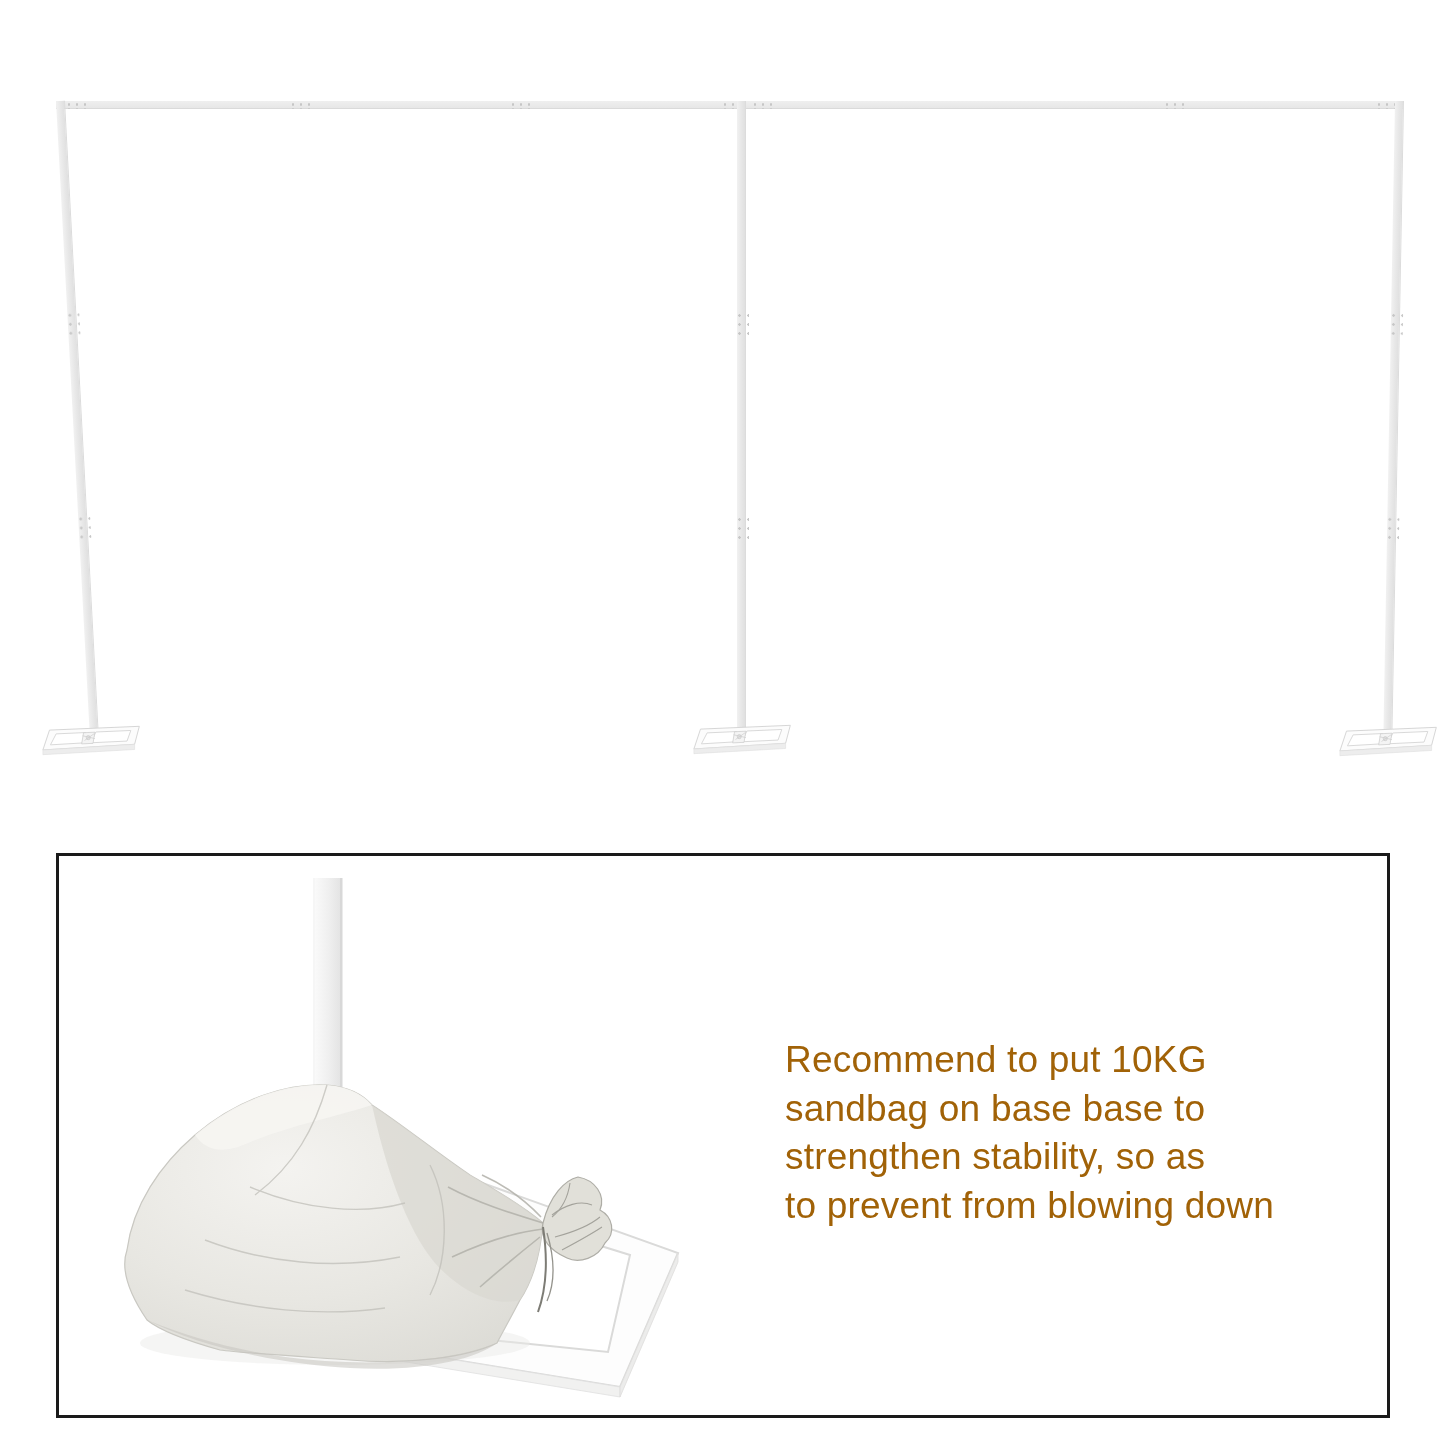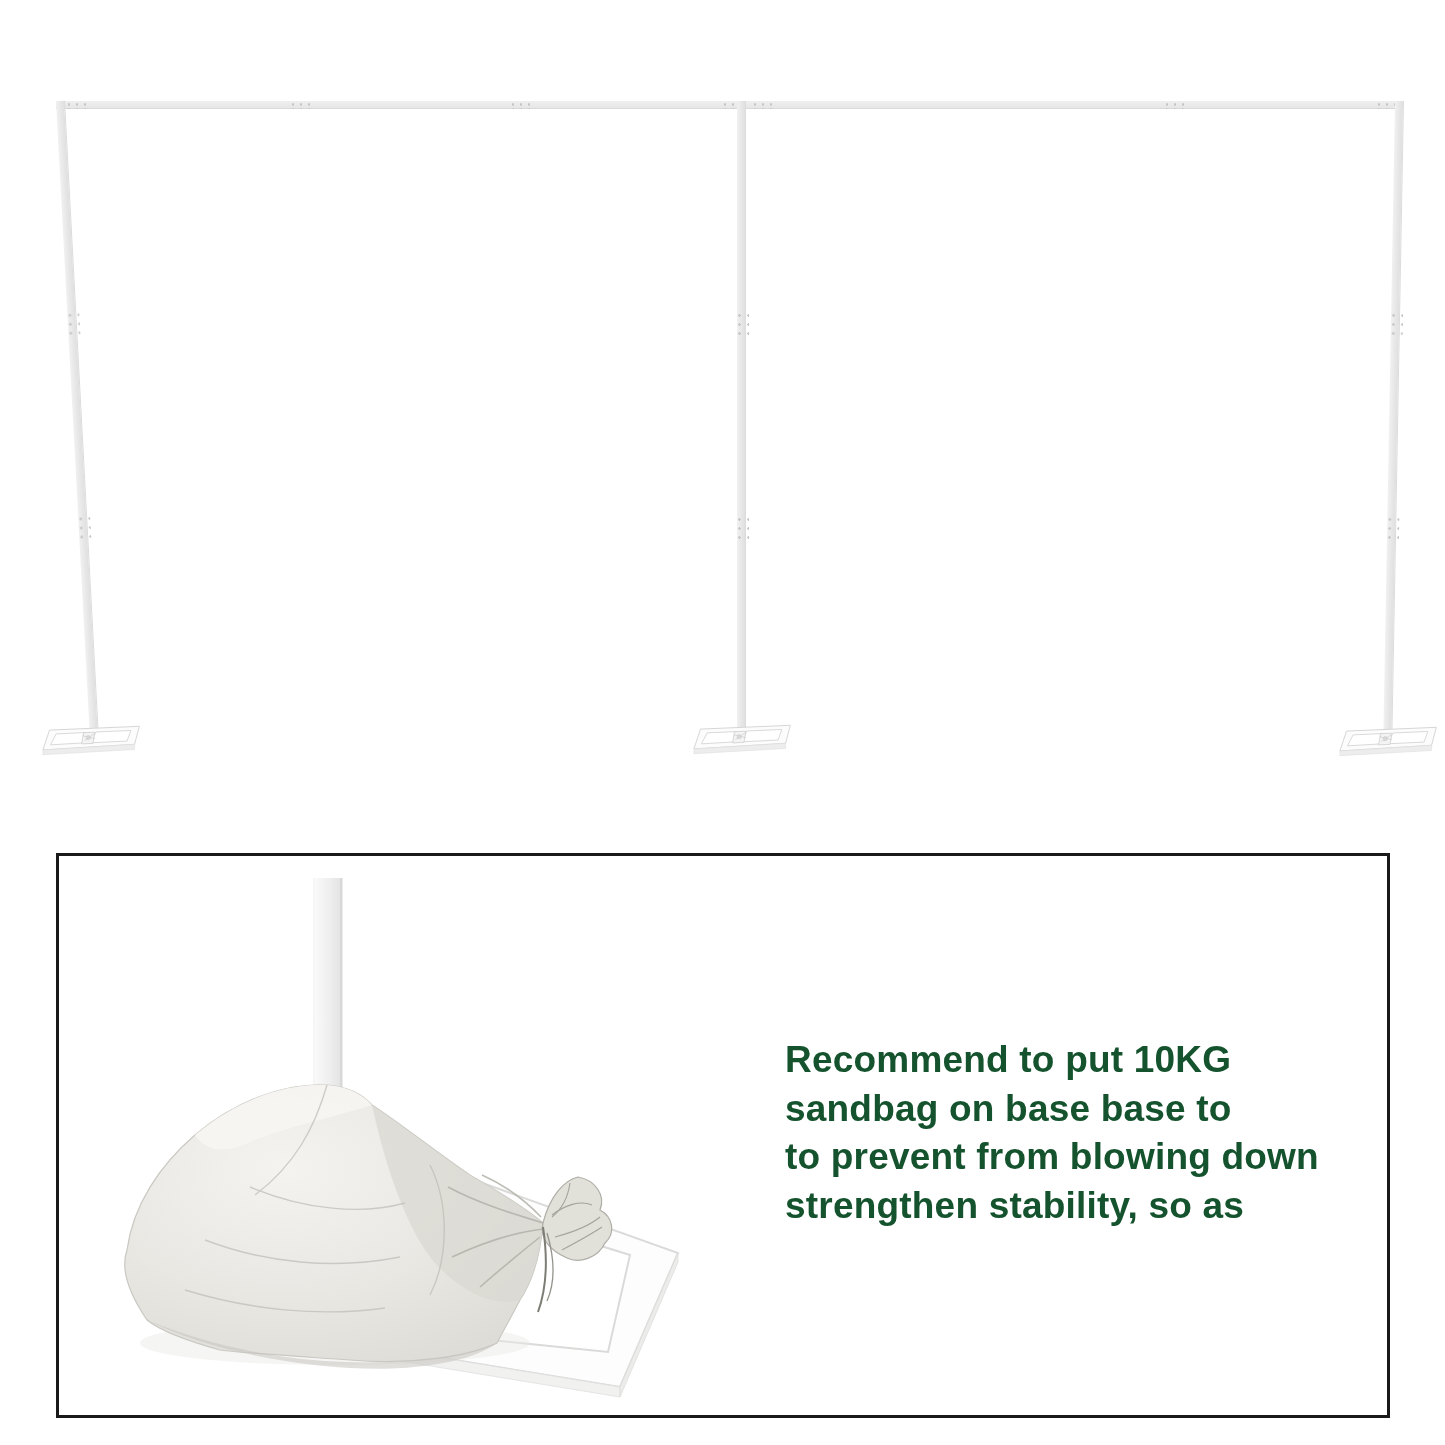--- a/index.html
+++ b/index.html
@@ -33,8 +33,8 @@
   .info-box{position:absolute;left:56px;top:853px;width:1334px;height:565px;
     border:3px solid #1a1a1a;background:#ffffff;box-sizing:border-box;}
   .sandbag-art{position:absolute;left:41px;top:9px;width:620px;height:545px;}
-  .note{position:absolute;left:726px;top:180px;color:#14532d;
-    font-size:37px;line-height:48.5px;letter-spacing:0.2px;white-space:nowrap;font-weight:bold;}
+  .note{position:absolute;left:726px;top:180px;color:#a16207;
+    font-size:37px;line-height:48.5px;letter-spacing:0.2px;white-space:nowrap;}
 </style>
 </head>
 <body>

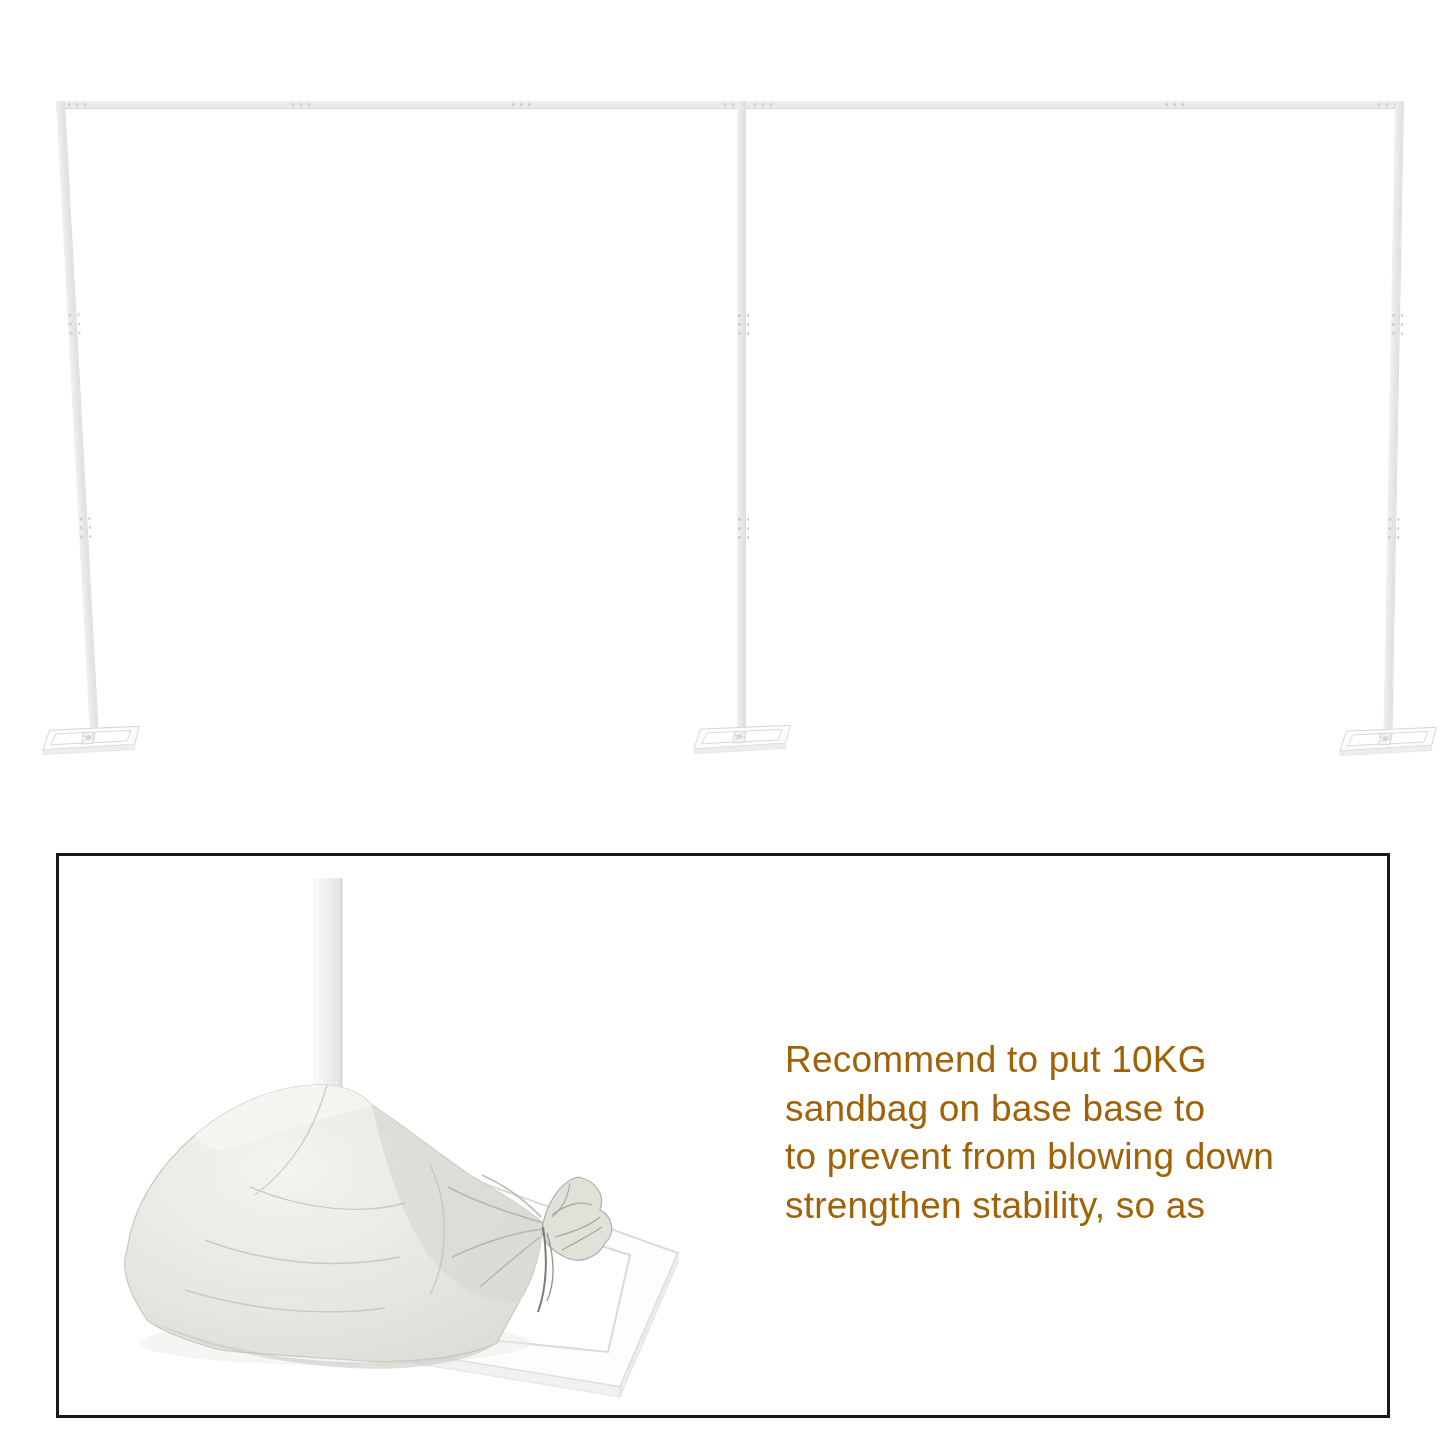--- a/index.html
+++ b/index.html
@@ -179,8 +179,8 @@
     <div class="note">
       <div>Recommend to put 10KG</div>
       <div>sandbag on base base to</div>
+      <div>strengthen stability, so as</div>
       <div>to prevent from blowing down</div>
-      <div>strengthen stability, so as</div>
     </div>
   </section>
 

